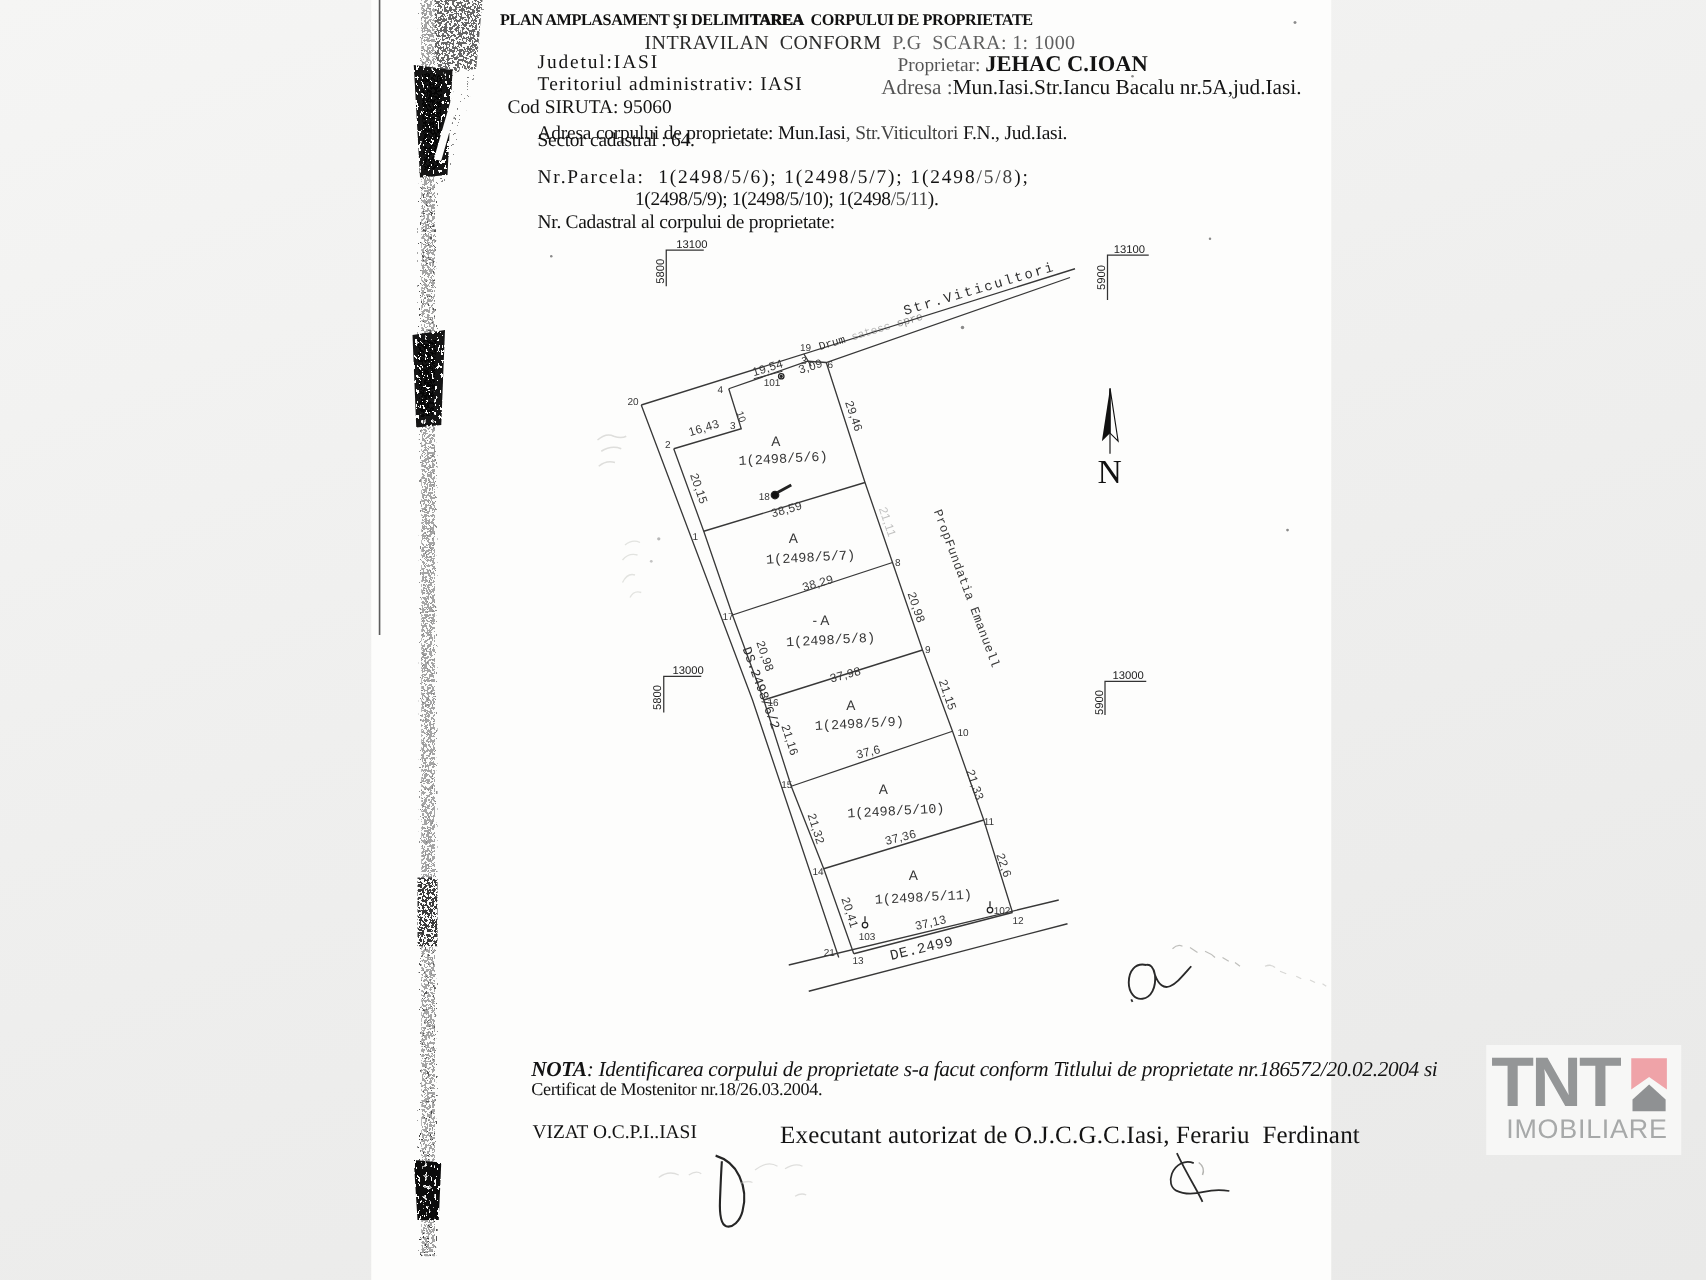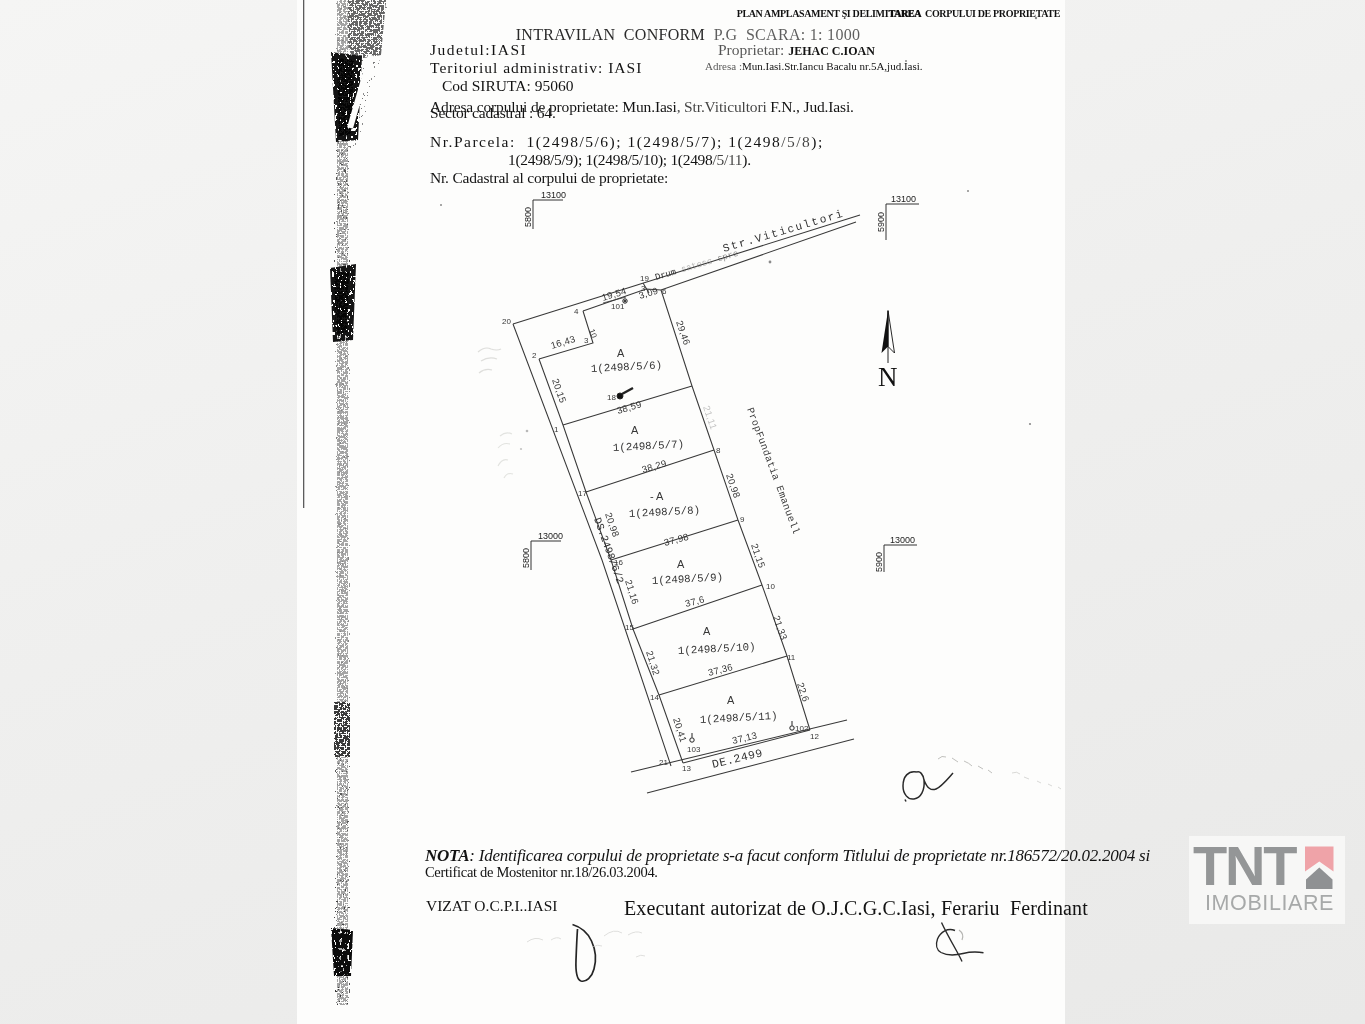--- a/index.html
+++ b/index.html
@@ -17,7 +17,7 @@
 
   <div id="paper"></div>
 
-  <div class="abs ser" style="left:400px;top:8px;width:660px;text-align:right;font-weight:bold;font-size:10px;letter-spacing:-0.35px;color:#101010;white-space:nowrap;">PLAN AMPLASAMENT ŞI DELIMI<span style="text-shadow:0.7px 0 0 #101010;">TAREA</span>&nbsp; CORPULUI DE PROPRIETATE</div>
+  <div class="abs ser" style="left:400px;top:8px;width:660px;text-align:left;font-weight:bold;font-size:13px;letter-spacing:-0.35px;color:#101010;white-space:nowrap;">PLAN AMPLASAMENT ŞI DELIMI<span style="text-shadow:0.7px 0 0 #101010;">TAREA</span>&nbsp; CORPULUI DE PROPRIETATE</div>
 
   <div class="abs ser" style="left:358px;top:26px;width:660px;text-align:center;font-size:16px;letter-spacing:0.3px;color:#2a2a2a;">INTRAVILAN&nbsp; CONFORM&nbsp; <span style="opacity:.75">P.G&nbsp;&nbsp;SCARA: 1: 1000</span></div>
 

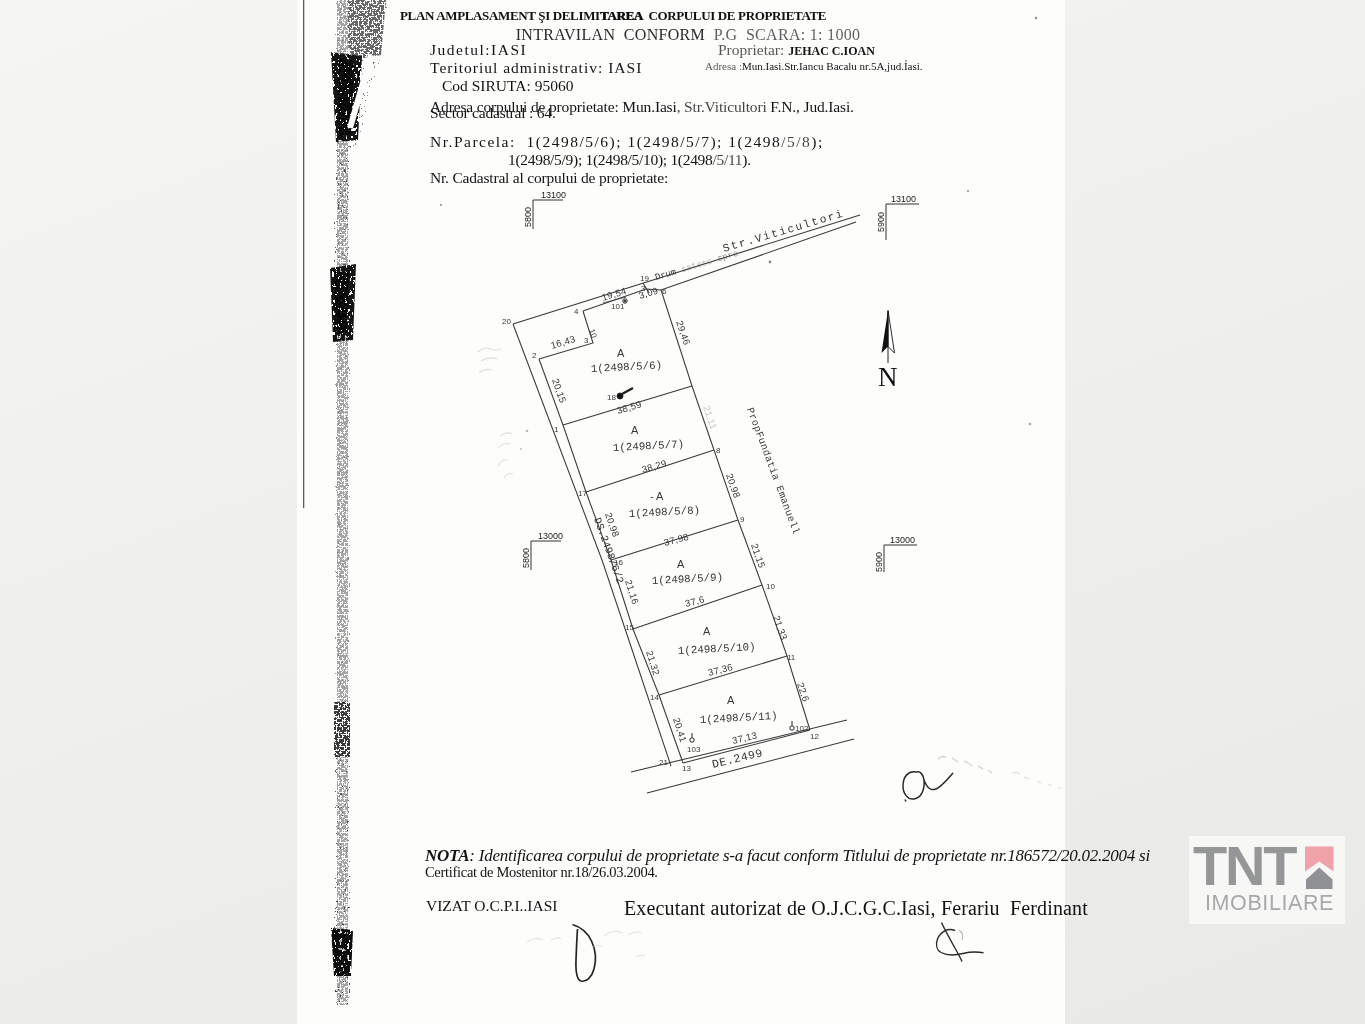--- a/index.html
+++ b/index.html
@@ -37,7 +37,7 @@
 
   <div class="hl" style="left:430px;top:169px;letter-spacing:-0.2px;">Nr. Cadastral al corpului de proprietate:</div>
 
-  <div class="hl" style="left:718px;top:41px;"><span style="opacity:.72">Proprietar:</span> <b style="font-size:12px;">JEHAC C.IOAN</b></div>
+  <div class="hl" style="left:718px;top:41px;"><span style="opacity:.72">Proprietar:</span> <b style="font-size:18px;">JEHAC C.IOAN</b></div>
 
   <div class="hl" style="left:705px;top:60px;font-size:11px;"><span style="opacity:.72">Adresa :</span>Mun.Iasi.Str.Iancu Bacalu nr.5A,jud.Iasi.</div>
 

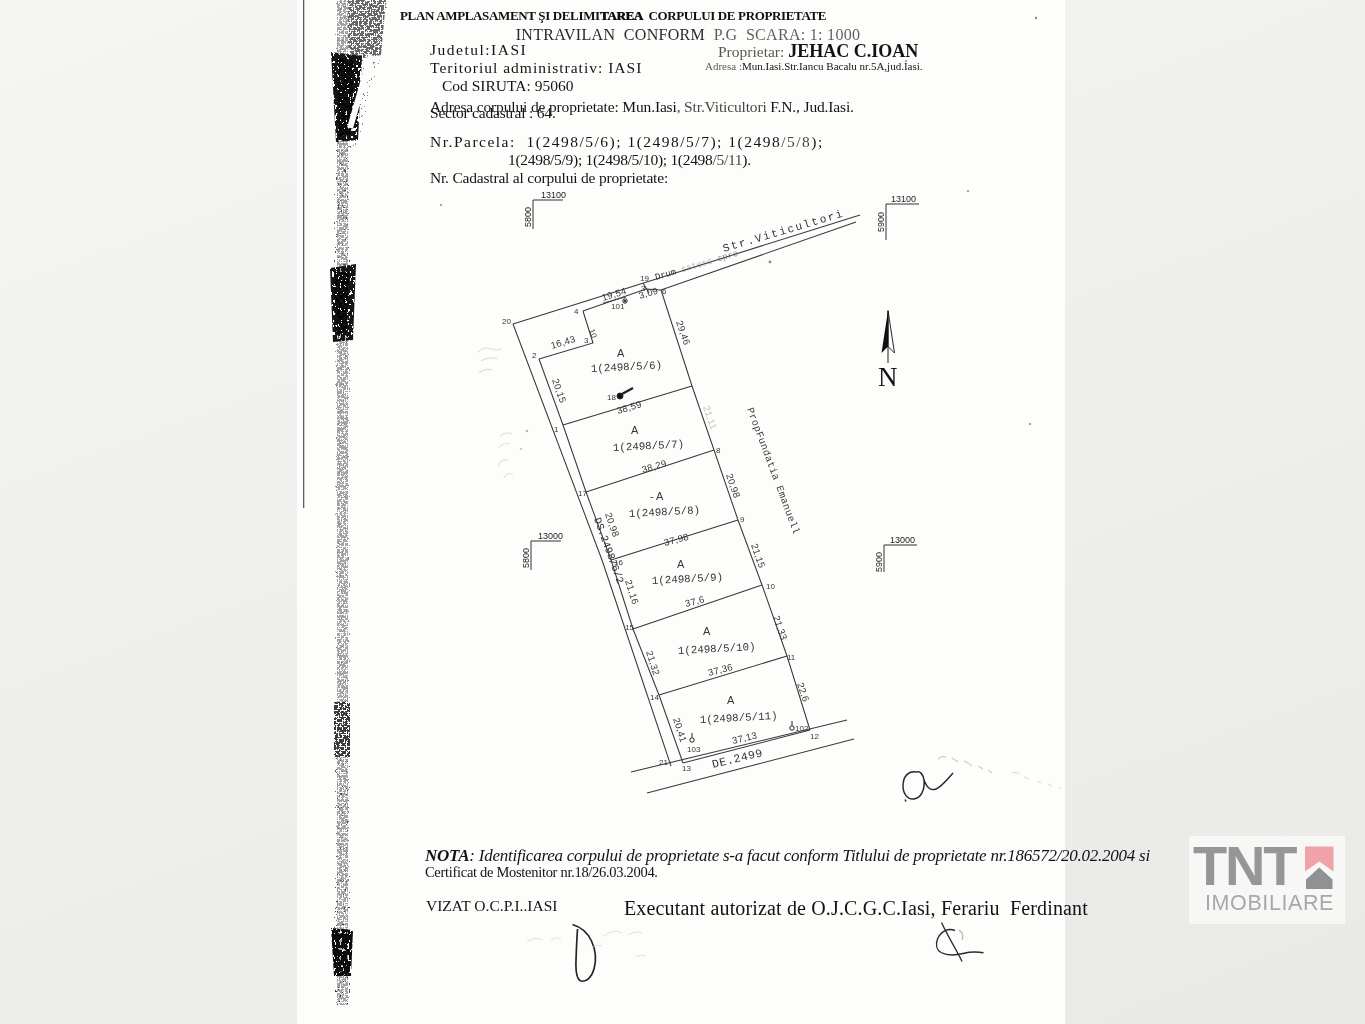--- a/index.html
+++ b/index.html
@@ -39,7 +39,7 @@
 
   <div class="hl" style="left:718px;top:41px;"><span style="opacity:.72">Proprietar:</span> <b style="font-size:18px;">JEHAC C.IOAN</b></div>
 
-  <div class="hl" style="left:705px;top:60px;font-size:11px;"><span style="opacity:.72">Adresa :</span>Mun.Iasi.Str.Iancu Bacalu nr.5A,jud.Iasi.</div>
+  <div class="hl" style="left:705px;top:60px;font-size:17px;"><span style="opacity:.72">Adresa :</span>Mun.Iasi.Str.Iancu Bacalu nr.5A,jud.Iasi.</div>
 
   <div class="hl" style="left:425px;top:846px;font-size:17px;letter-spacing:-0.25px;font-style:italic;"><b>NOTA</b>: Identificarea corpului de proprietate s-a facut conform Titlului de proprietate nr.186572/20.02.2004 si</div>
 

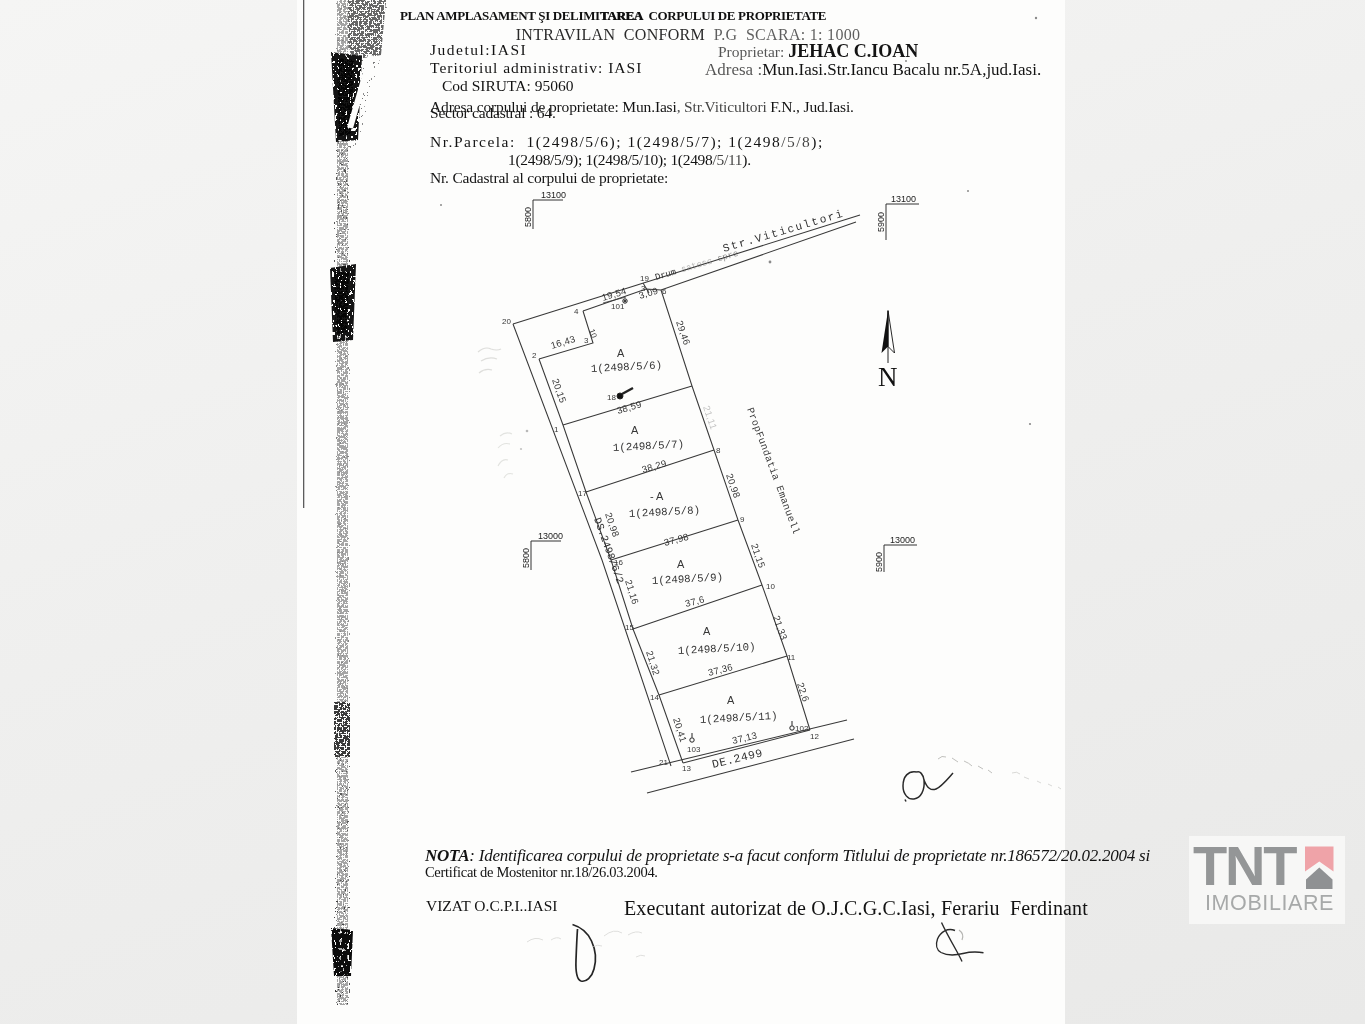--- a/index.html
+++ b/index.html
@@ -25,7 +25,7 @@
 
   <div class="hl" style="left:430px;top:59px;letter-spacing:1px;">Teritoriul administrativ: IASI</div>
 
-  <div class="hl" style="left:442px;top:77px;">Cod SIRUTA: 95060</div>
+  <div class="hl" style="left:406px;top:77px;">Cod SIRUTA: 95060</div>
 
   <div class="hl" style="left:430px;top:98px;letter-spacing:-0.15px;">Adresa corpului de proprietate: Mun.Iasi<span style="opacity:.8">, Str.Viticultori</span> F.N., Jud.Iasi.</div>
 

